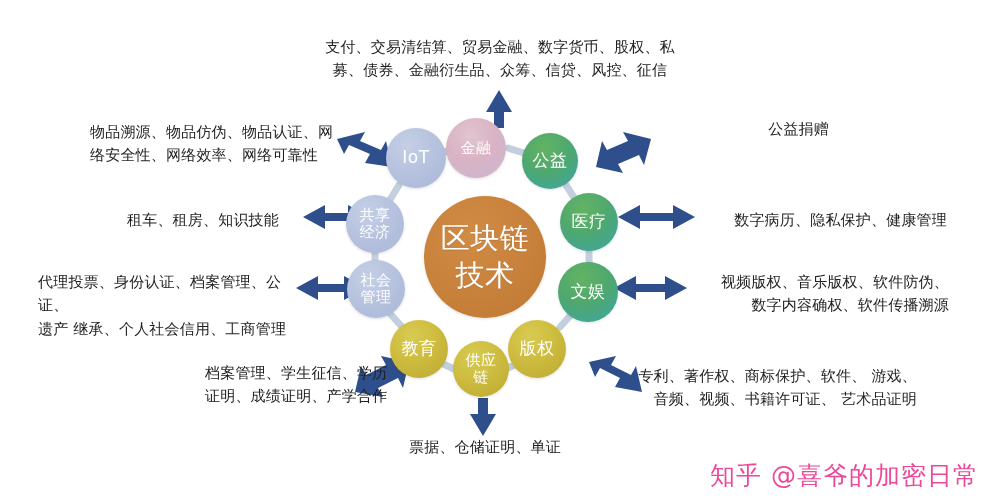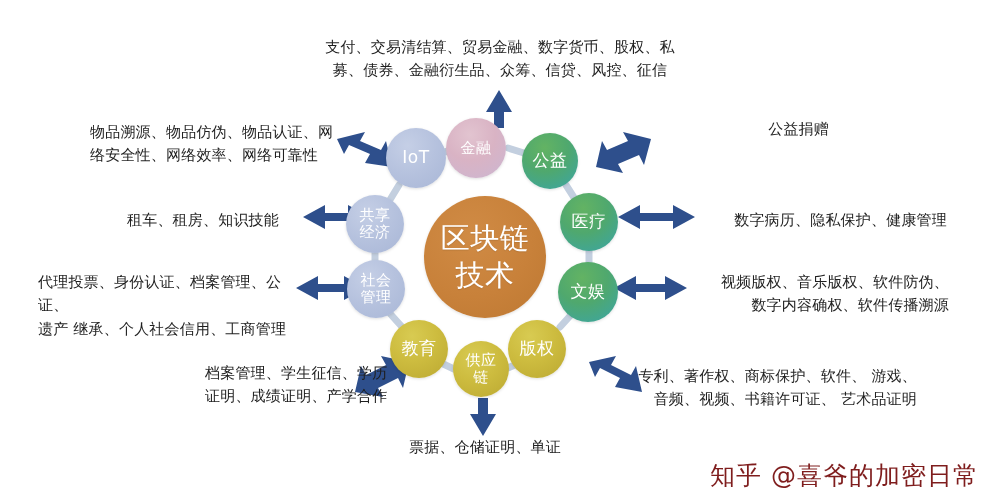--- a/index.html
+++ b/index.html
@@ -76,7 +76,7 @@
   #watermark{
     position:absolute;
     right:18px;bottom:8px;
-    color:#7f1d1d;
+    color:#ec4899;
     font-size:25px;
     letter-spacing:1px;
     font-family:"DejaVu Sans","Liberation Sans",sans-serif;

